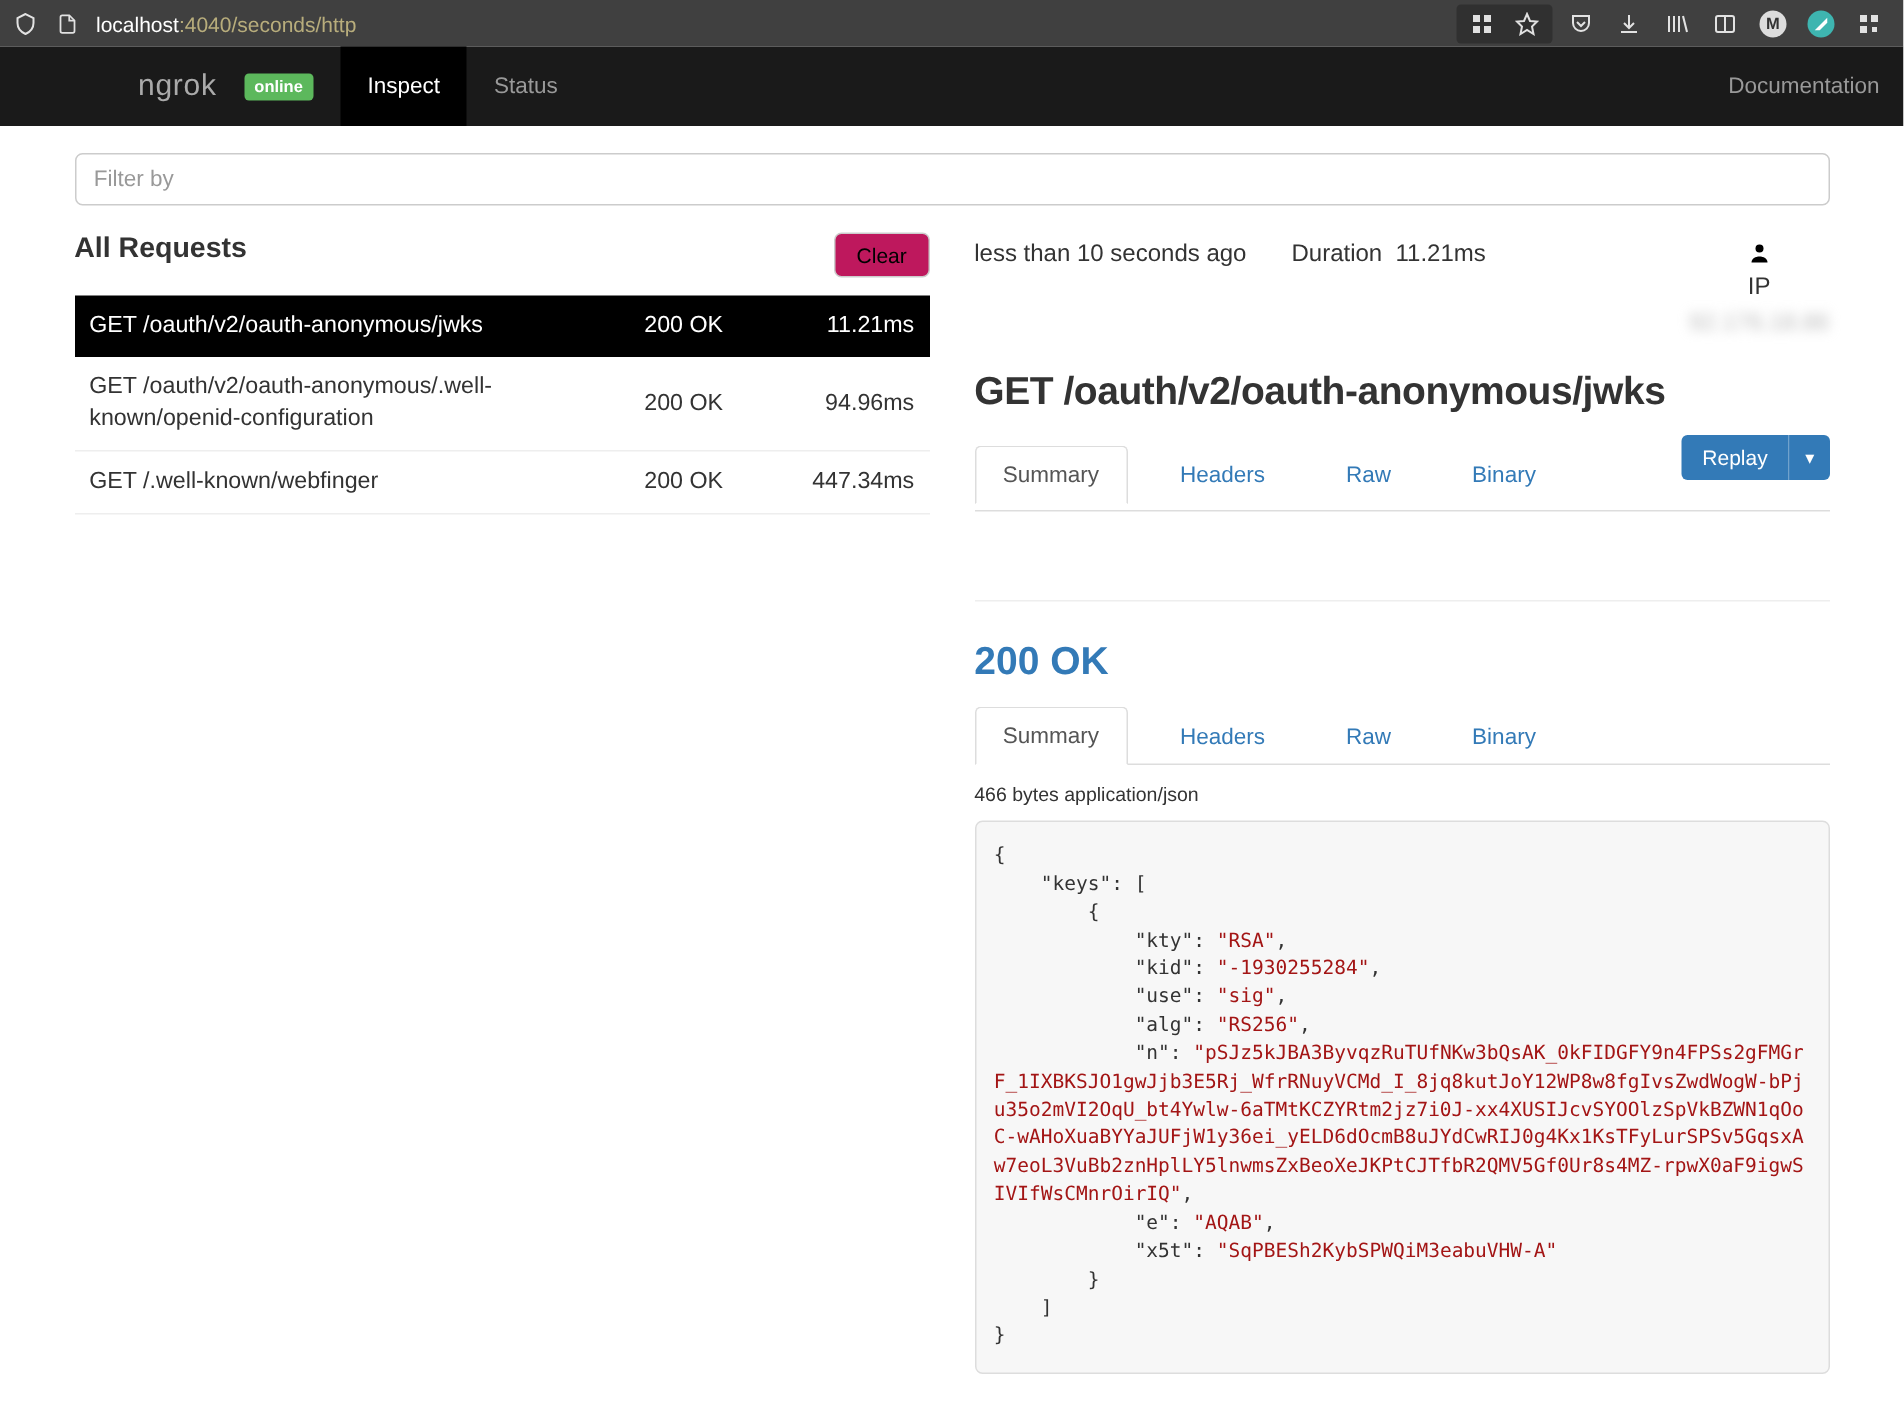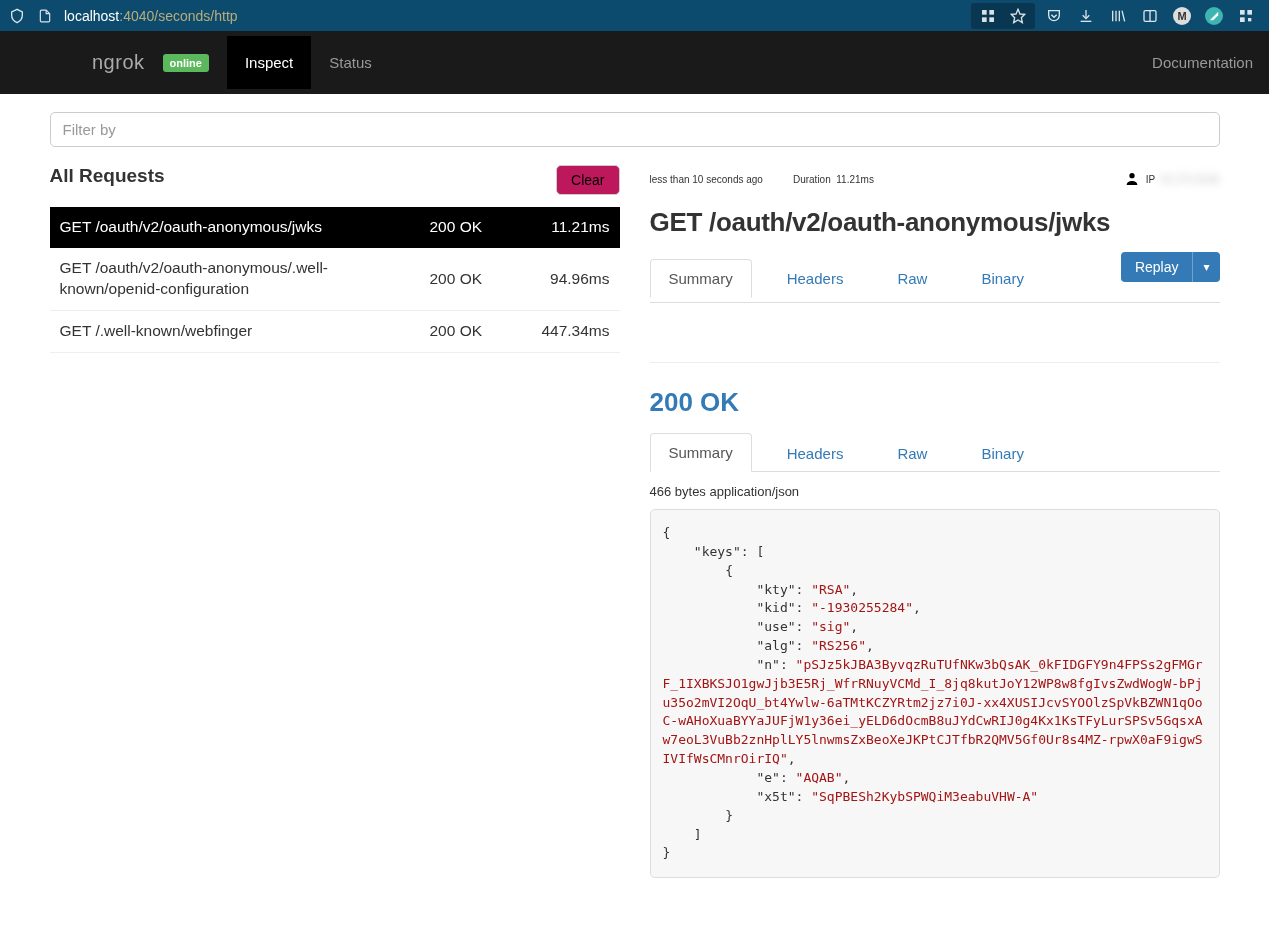--- a/index.html
+++ b/index.html
@@ -6,7 +6,7 @@
 body { font-family: -apple-system, BlinkMacSystemFont, "Segoe UI", Helvetica, Arial, sans-serif; font-size: 14px; color: #333; background: #fff; }
 
 
-.browser-bar { background: #0c4a6e; height: 31px; display: flex; align-items: center; padding: 0 8px; gap: 10px; }
+.browser-bar { background: #404040; height: 31px; display: flex; align-items: center; padding: 0 8px; gap: 10px; }
 .browser-bar .icon { color: #fff; opacity: 0.85; display: flex; align-items: center; justify-content: center; width: 18px; height: 18px; }
 .url-wrap { flex: 0 0 auto; color: #fff; font-size: 14px; display: flex; align-items: baseline; }
 .url-host { color: #fff; font-weight: 500; }

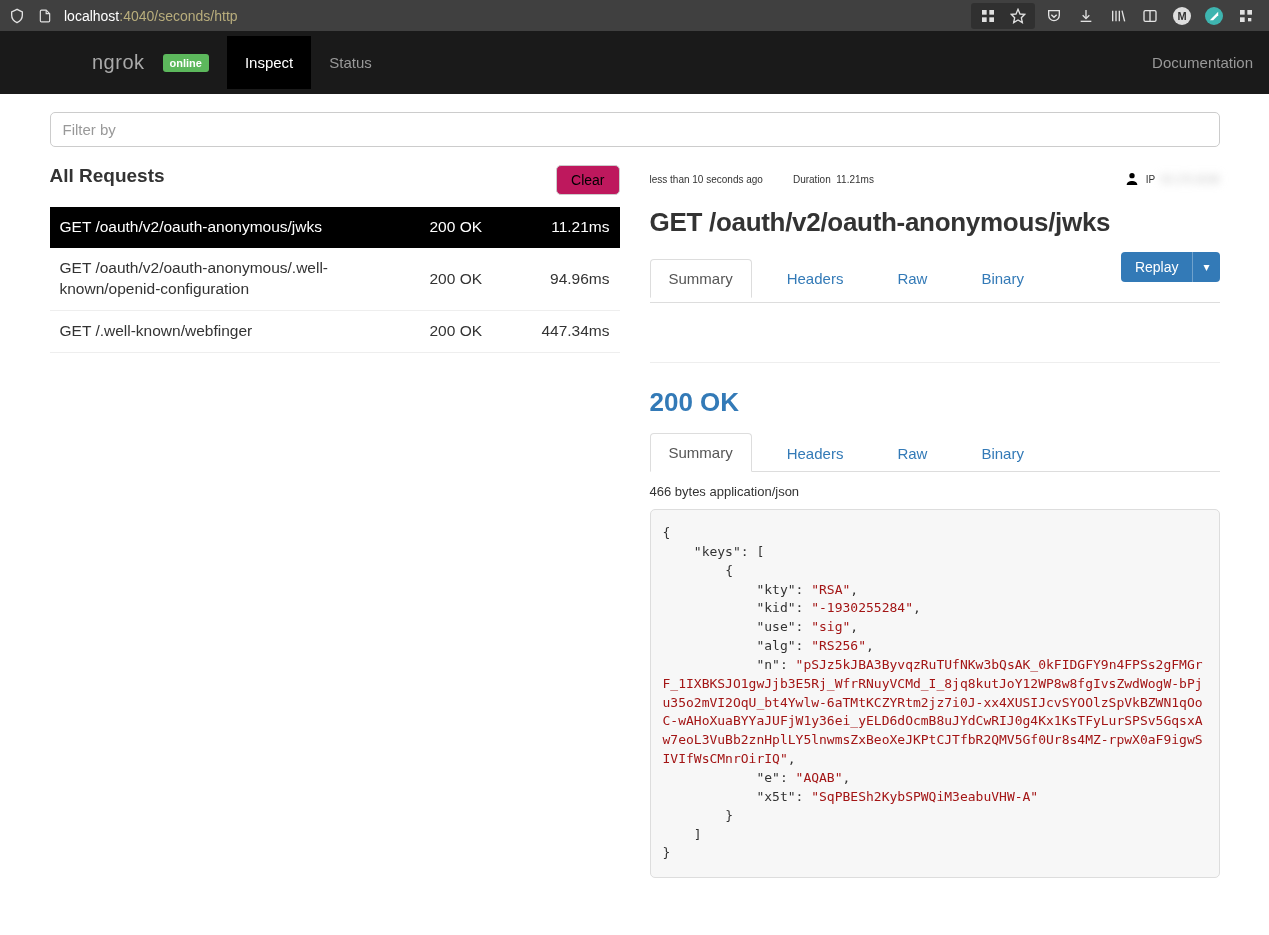--- a/index.html
+++ b/index.html
@@ -17,7 +17,7 @@
 .circle-teal { width: 18px; height: 18px; background: #3eb5b0; border-radius: 50%; display: flex; align-items: center; justify-content: center; }
 
 
-.hdr { background: #1a1a1a; height: 63px; display: flex; align-items: center; padding: 0 16px 0 92px; color: #999; }
+.hdr { background: #1a1a1a; height: 53px; display: flex; align-items: center; padding: 0 16px 0 92px; color: #999; }
 .brand { font-size: 20px; font-weight: 400; color: #aaa; letter-spacing: 0.5px; margin-right: 18px; }
 .badge-online { background: #5cb85c; color: #fff; font-size: 11px; font-weight: 600; padding: 3px 7px; border-radius: 3px; margin-right: 18px; }
 .nav-tab { padding: 0 18px; height: 53px; display: flex; align-items: center; font-size: 15px; color: #999; cursor: pointer; }

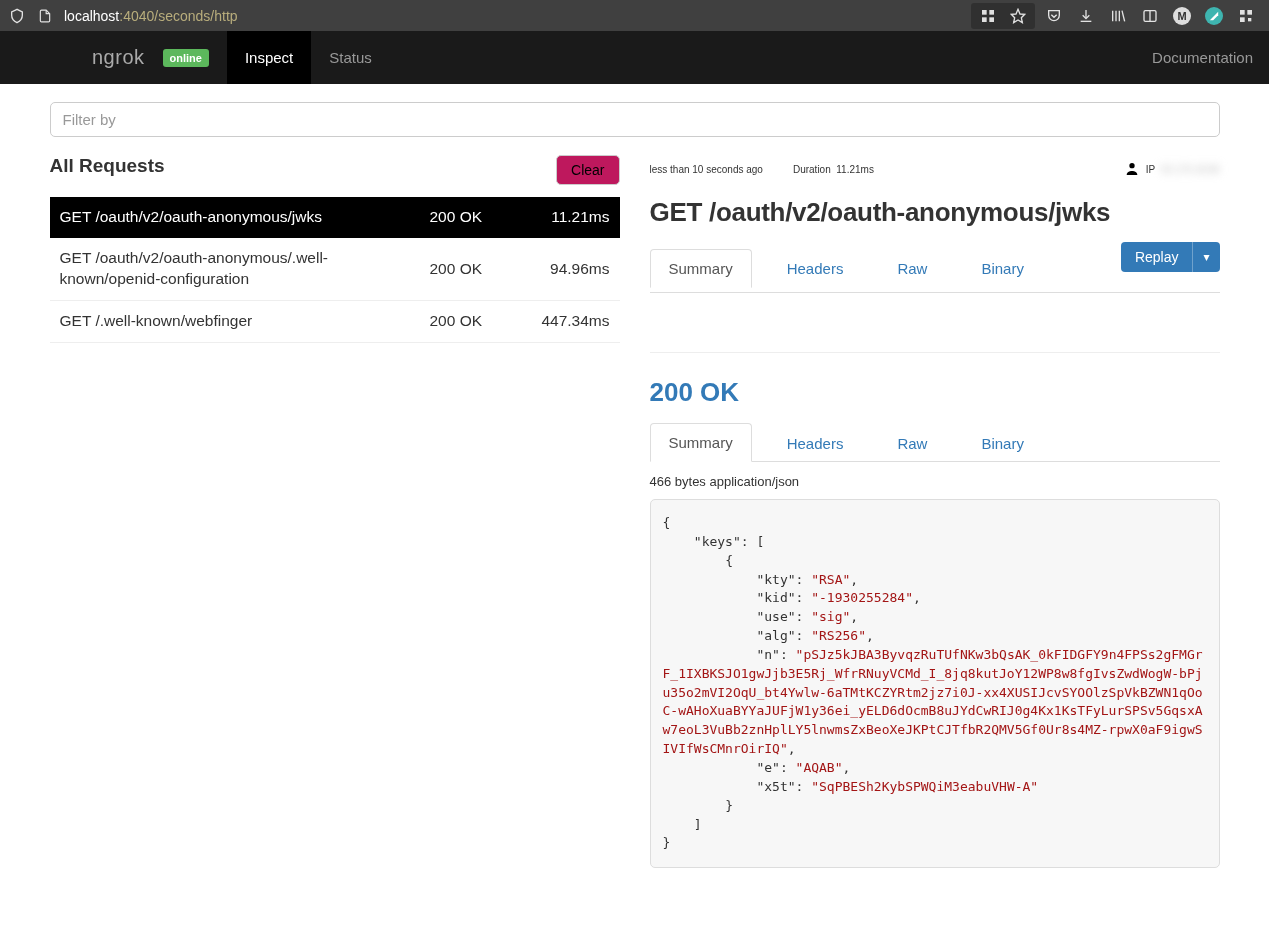--- a/index.html
+++ b/index.html
@@ -46,7 +46,7 @@
 .req-table td.dur { text-align: right; white-space: nowrap; }
 
 
-.meta-row { display: flex; align-items: center; gap: 30px; font-size: 10px; color: #333; padding: 6px 0 20px 0; }
+.meta-row { display: flex; align-items: flex-start; gap: 30px; font-size: 16px; color: #333; padding: 6px 0 20px 0; }
 .ip-wrap { margin-left: auto; display: flex; align-items: center; gap: 6px; color: #333; }
 .ip-blur { filter: blur(4px); color: #bbb; }
 

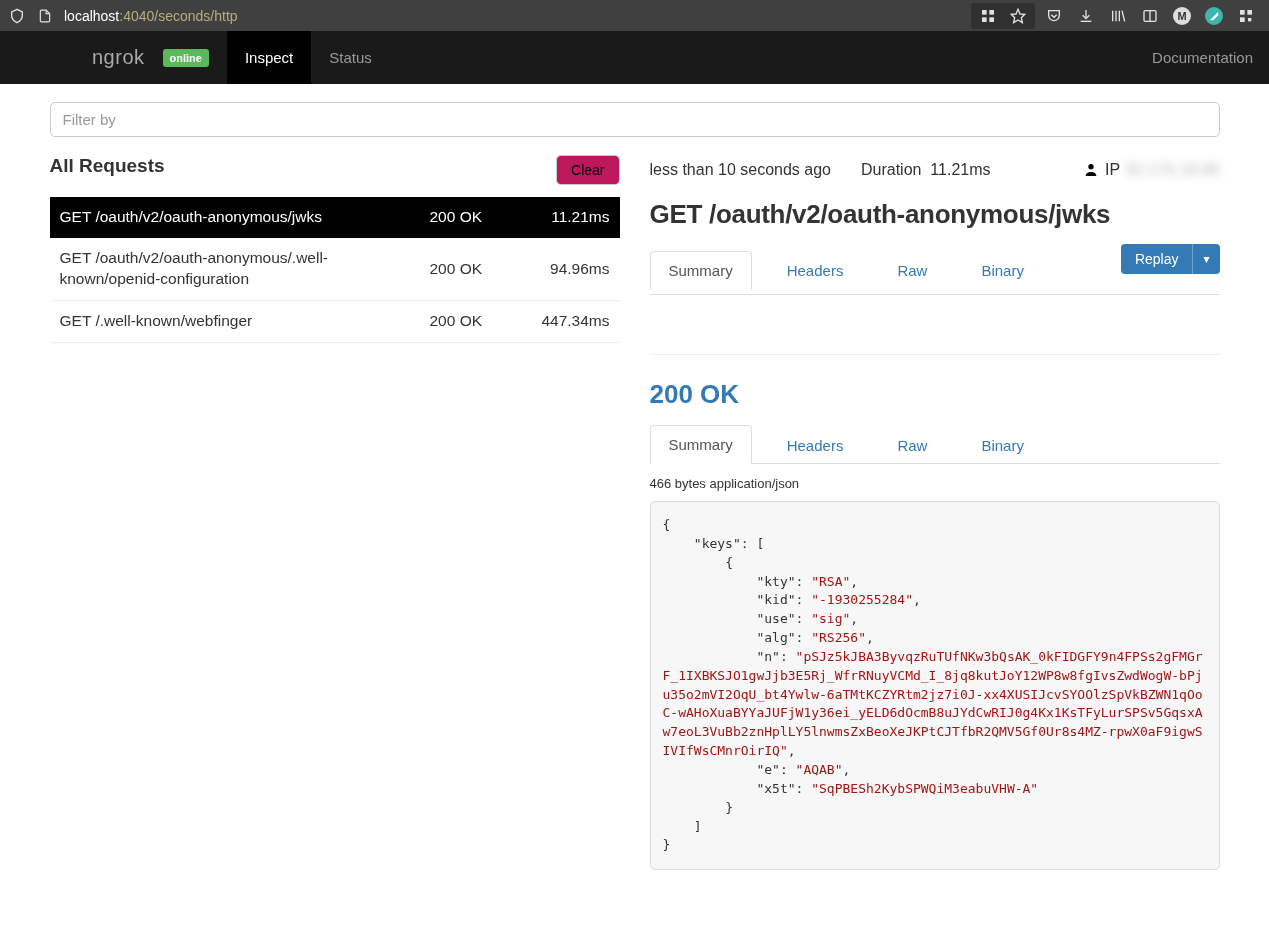--- a/index.html
+++ b/index.html
@@ -47,7 +47,7 @@
 
 
 .meta-row { display: flex; align-items: flex-start; gap: 30px; font-size: 16px; color: #333; padding: 6px 0 20px 0; }
-.ip-wrap { margin-left: auto; display: flex; align-items: center; gap: 6px; color: #333; }
+.ip-wrap { margin-left: auto; display: flex; align-items: center; gap: 6px; color: #333; flex-direction: column; }
 .ip-blur { filter: blur(4px); color: #bbb; }
 
 .detail-title { font-size: 26px; font-weight: 700; margin-bottom: 14px; letter-spacing: -0.3px; }

